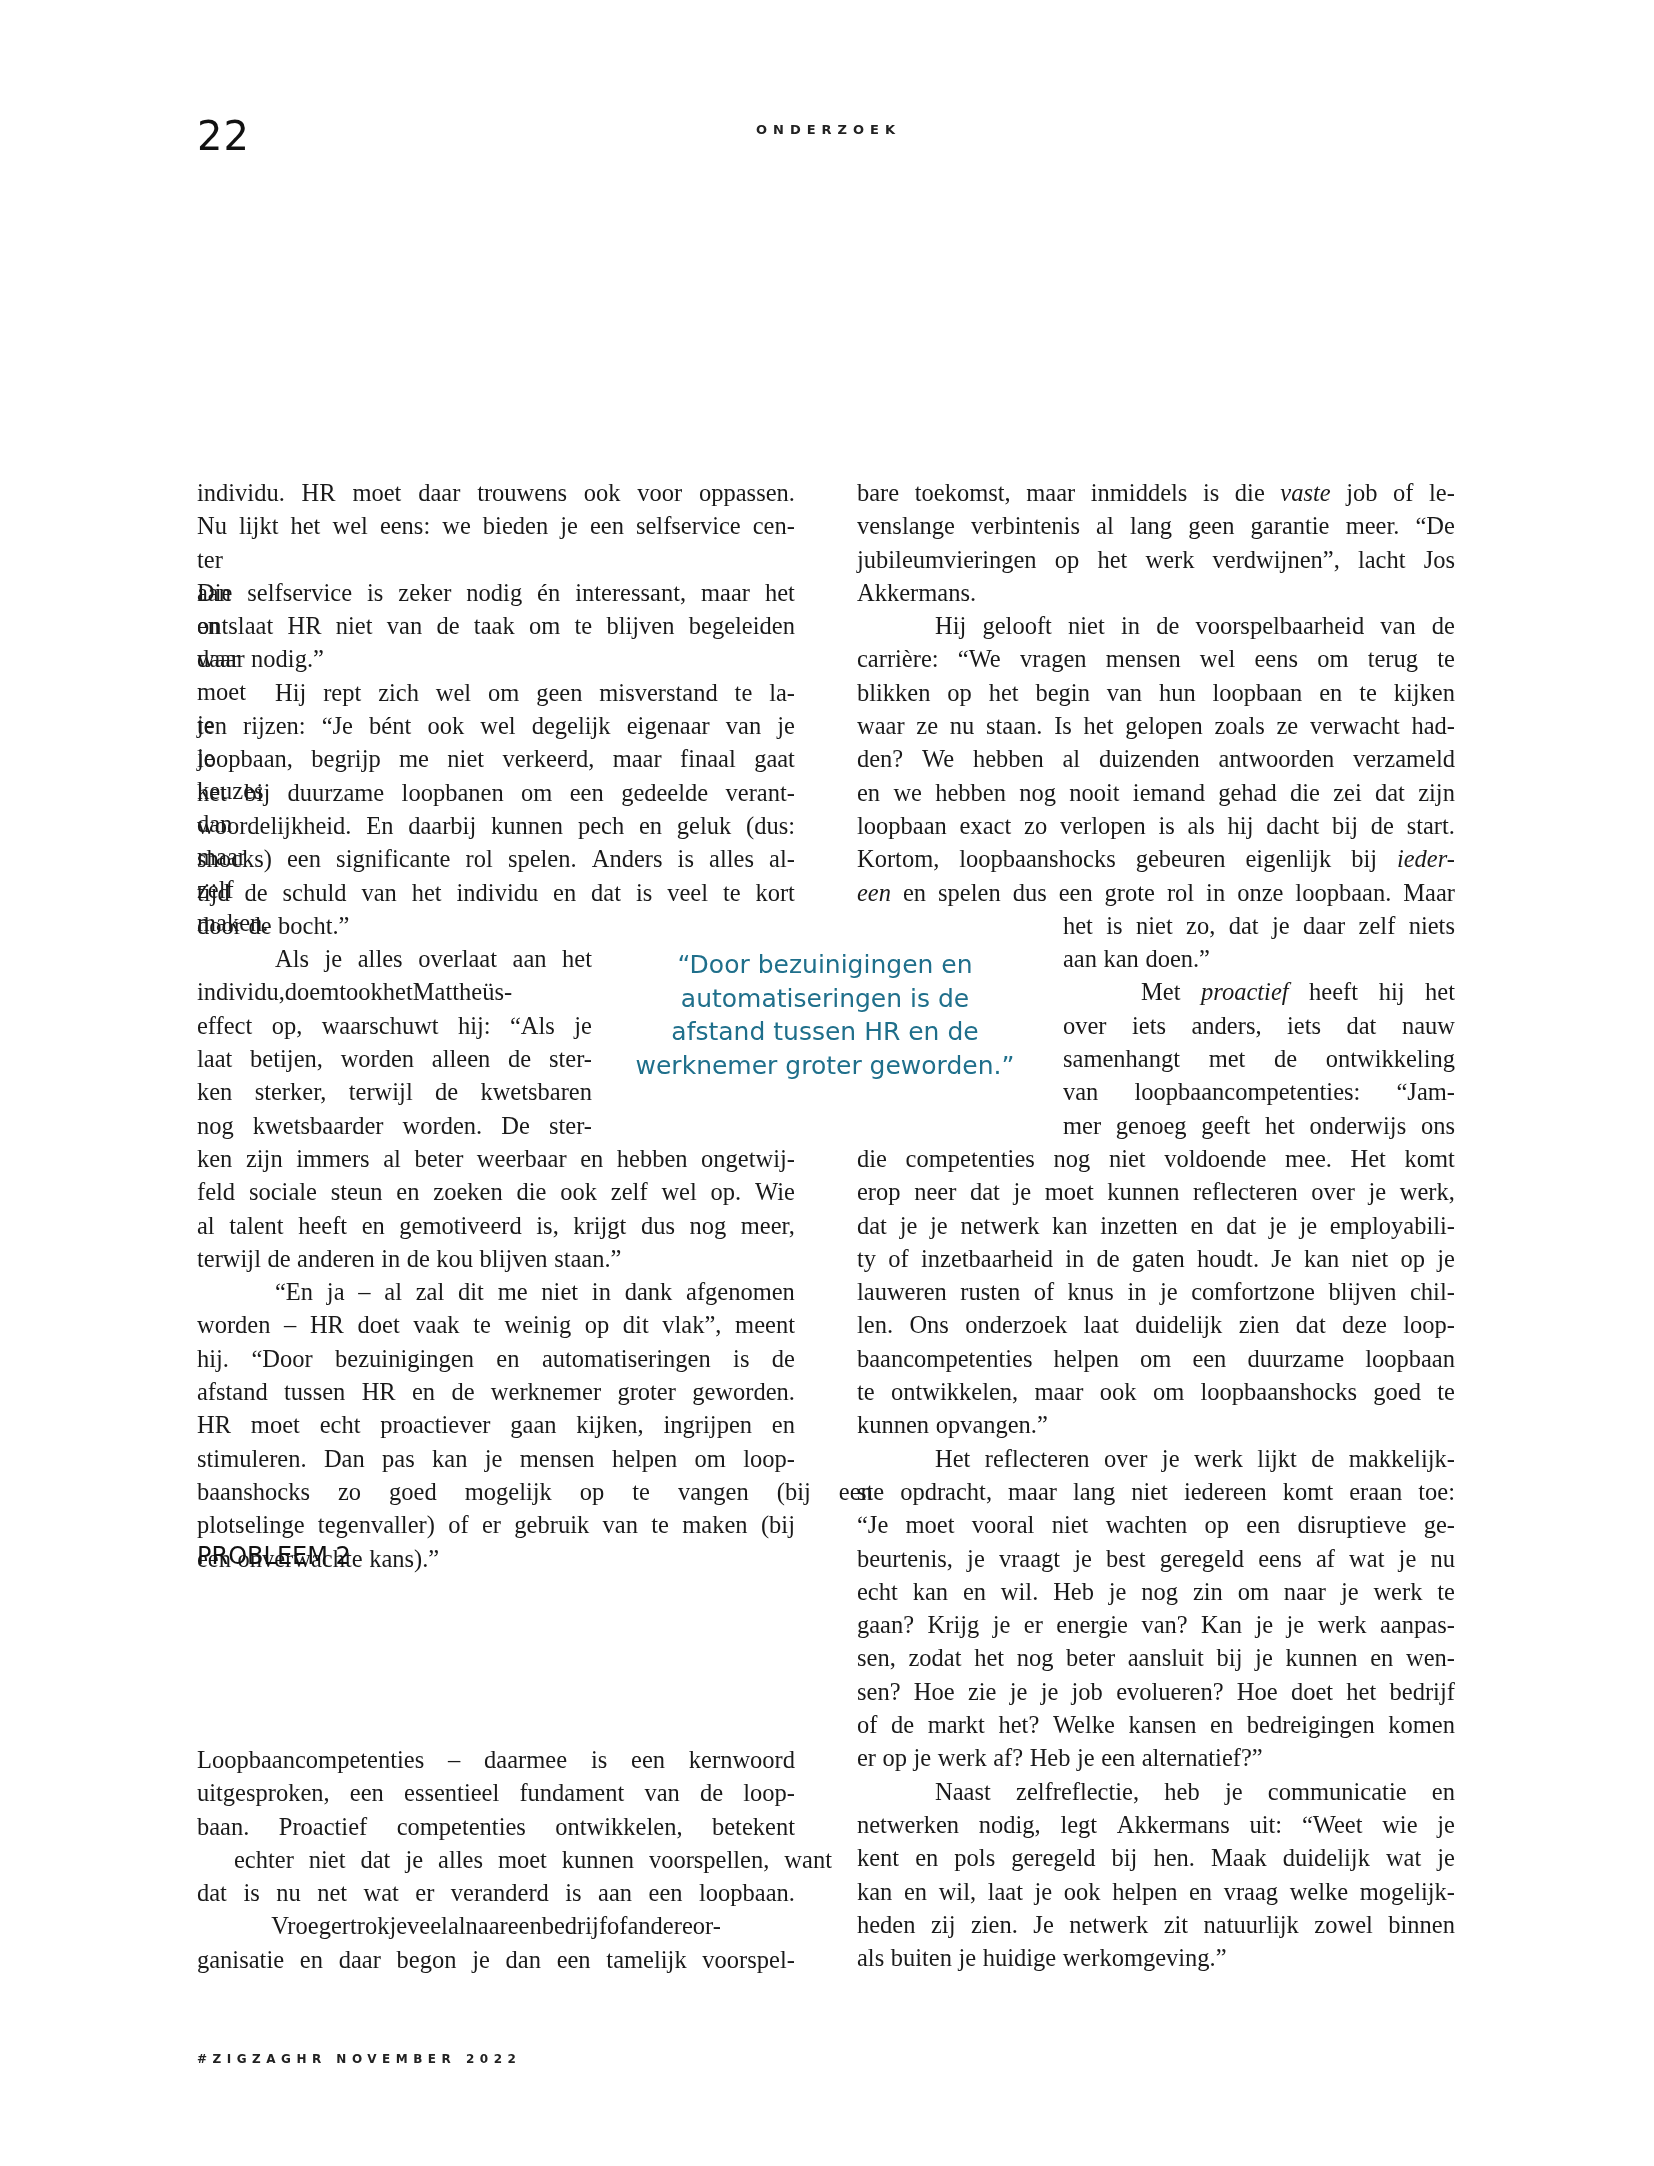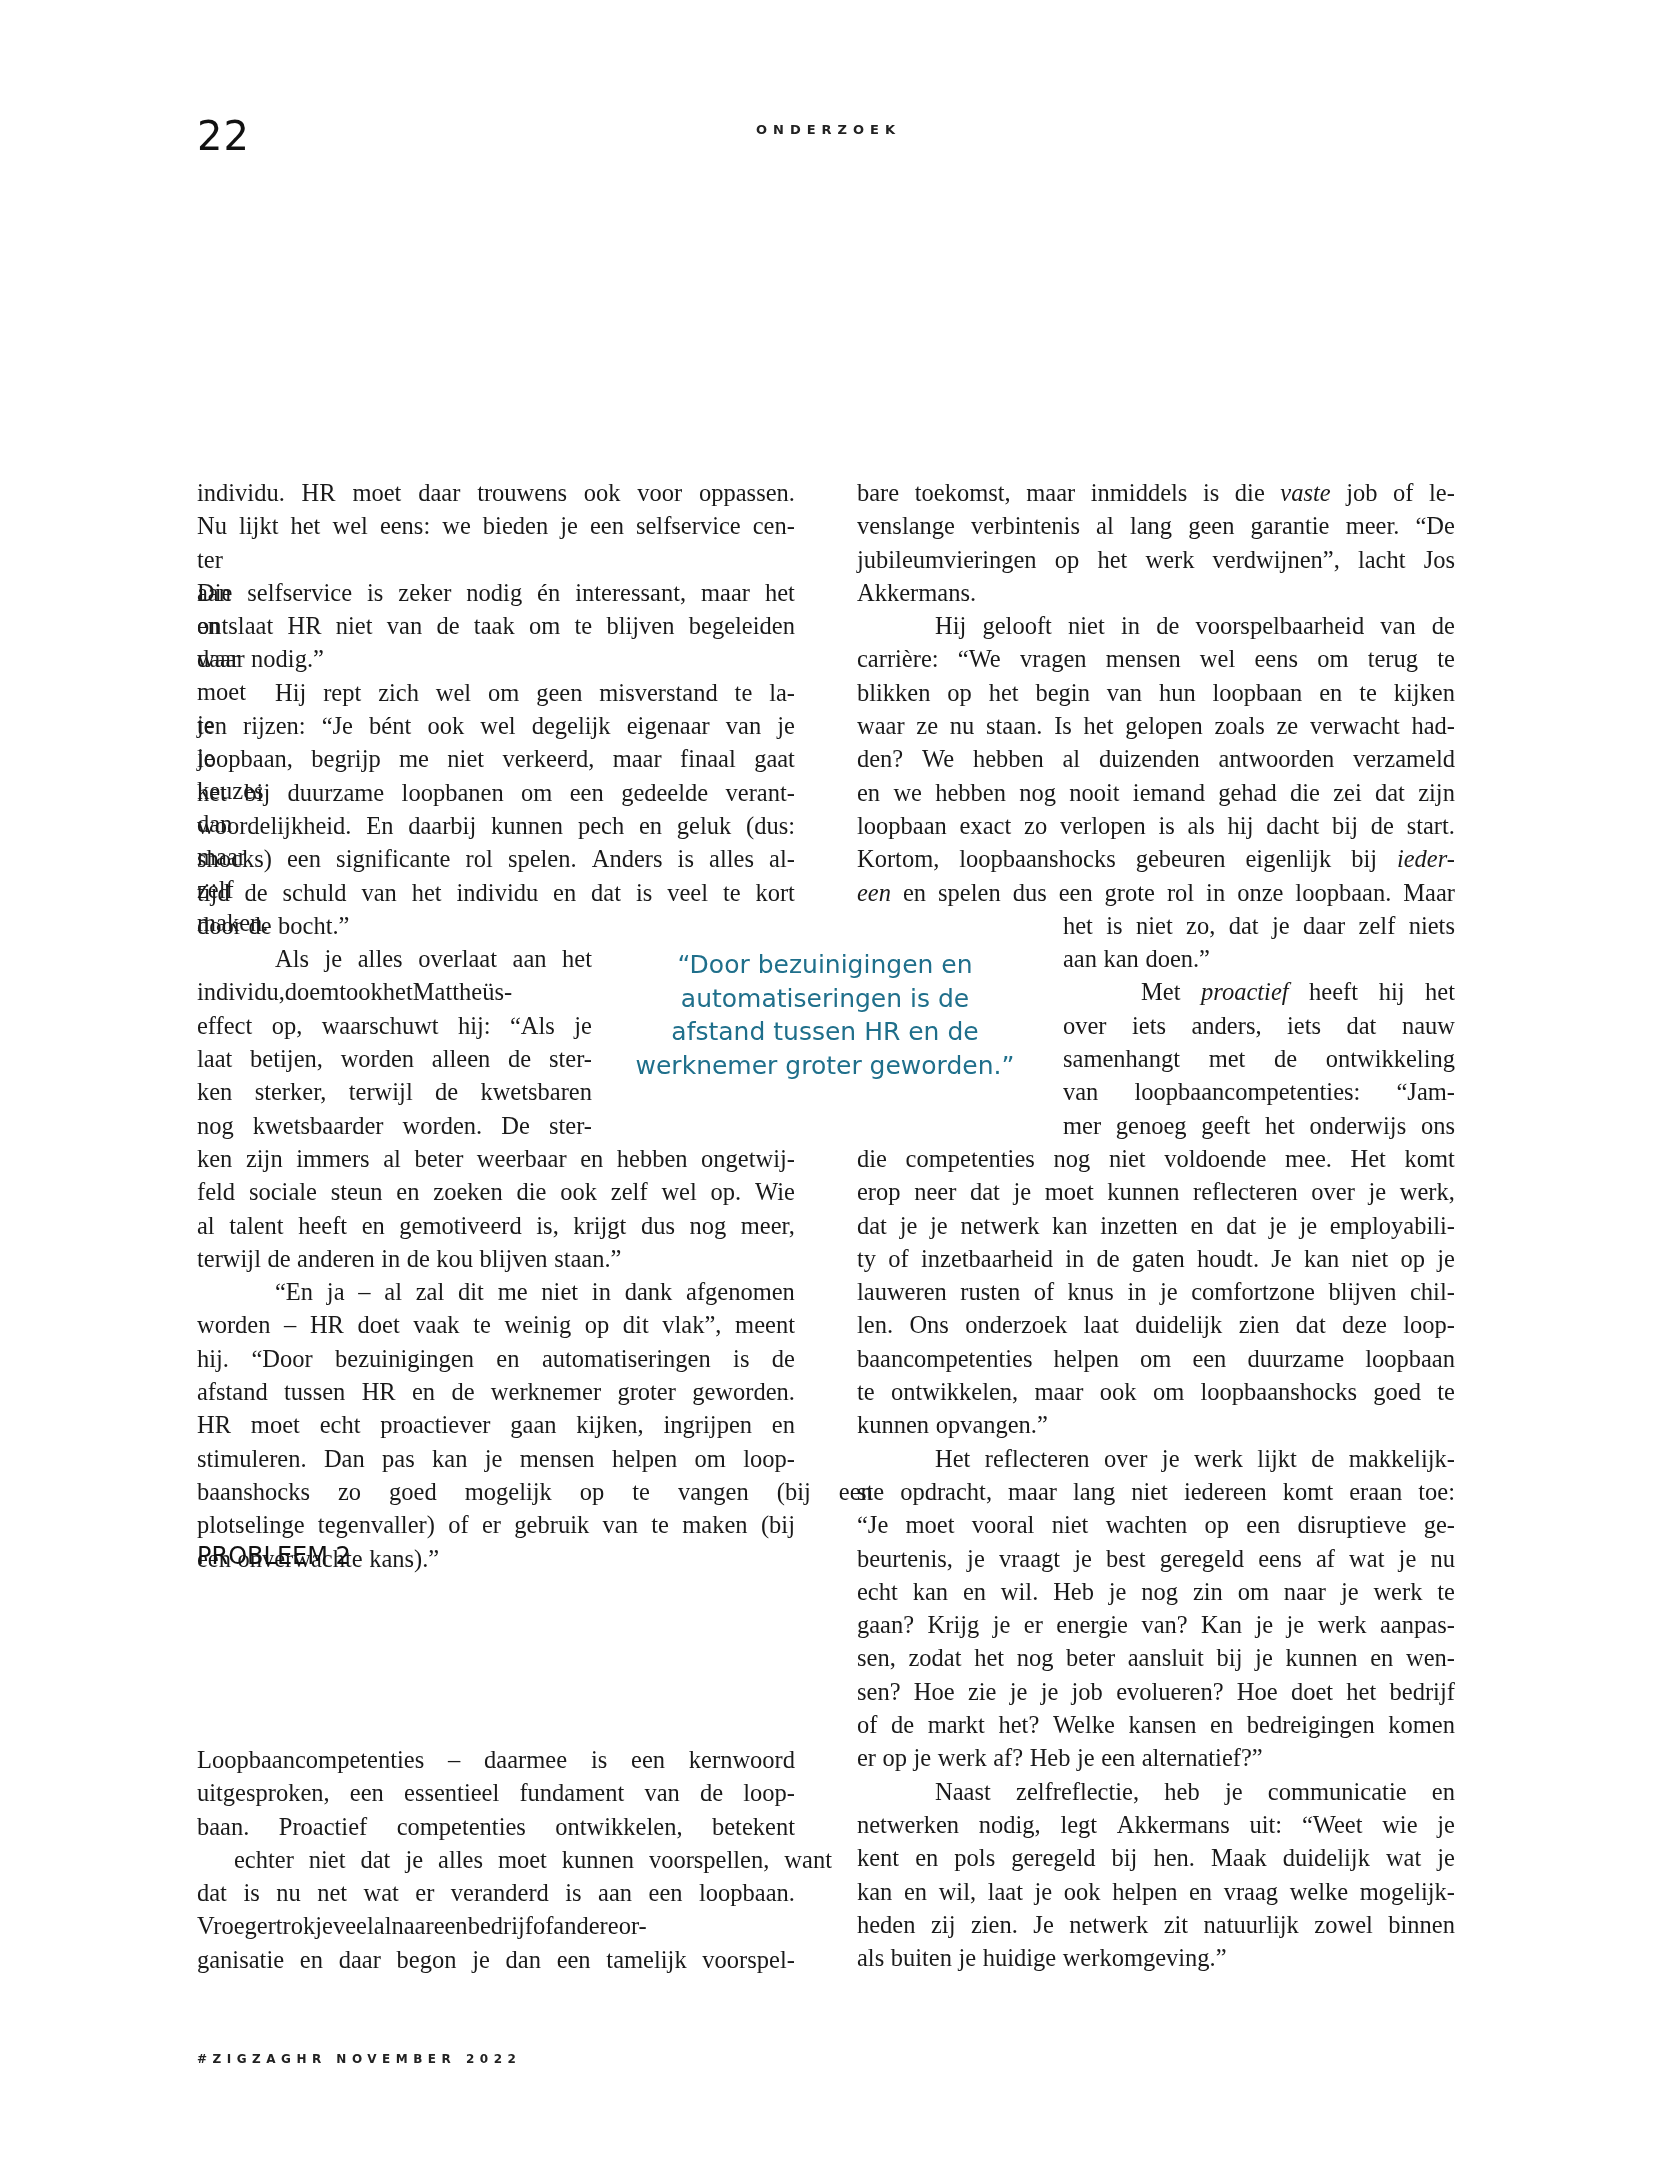--- a/index.html
+++ b/index.html
@@ -432,7 +432,7 @@
         <span>een</span>
         <span>loopbaan.</span>
       </div>
-      <div class="line" style="left: 197px; top: 1909px; width: 598px; display: flex; justify-content: flex-start; text-align: left;">
+      <div class="line" style="left: 197px; top: 1909px; width: 598px; display: flex; justify-content: center; text-align: left;">
         <span>Vroeger</span>
         <span>trok</span>
         <span>je</span>

